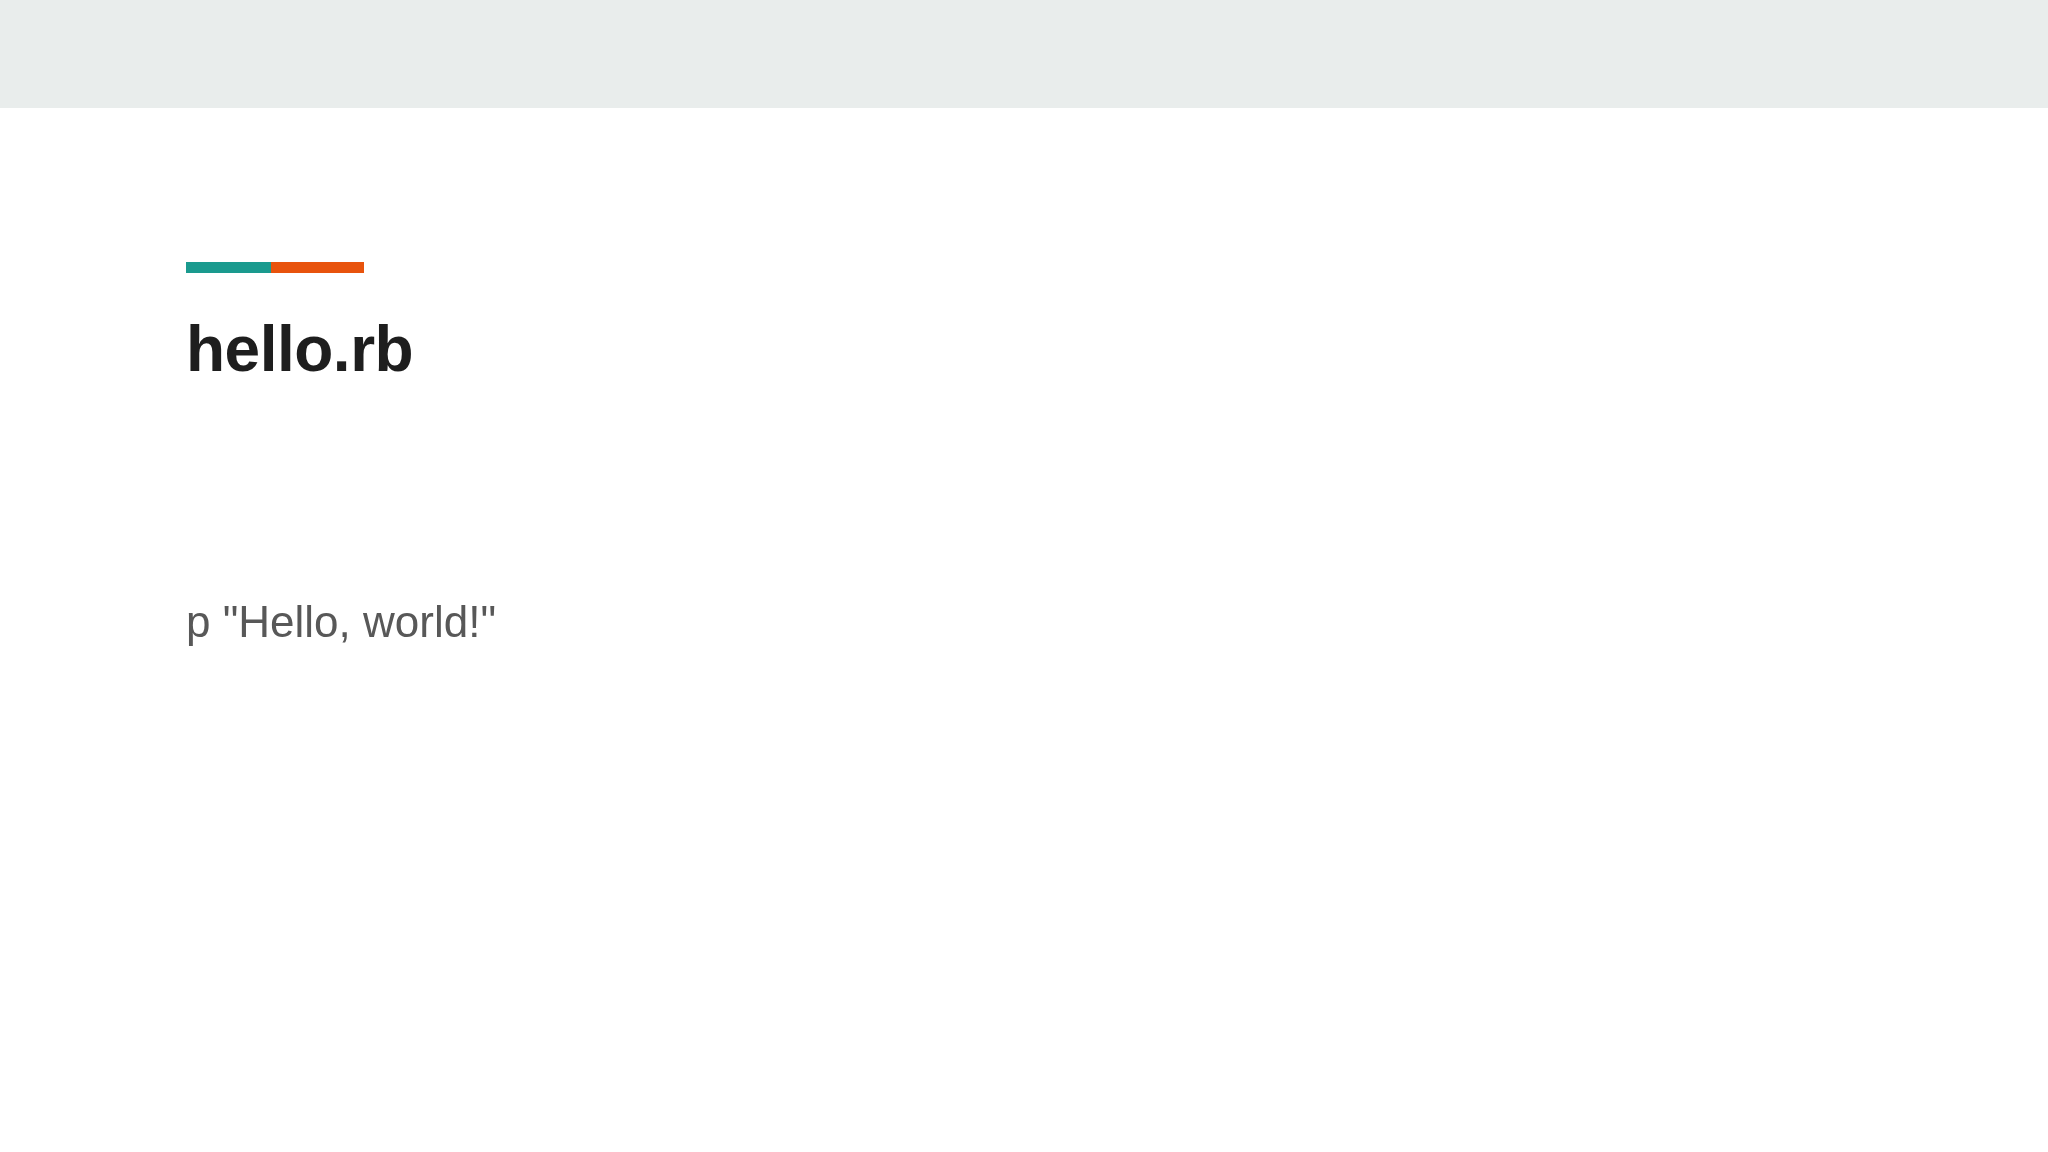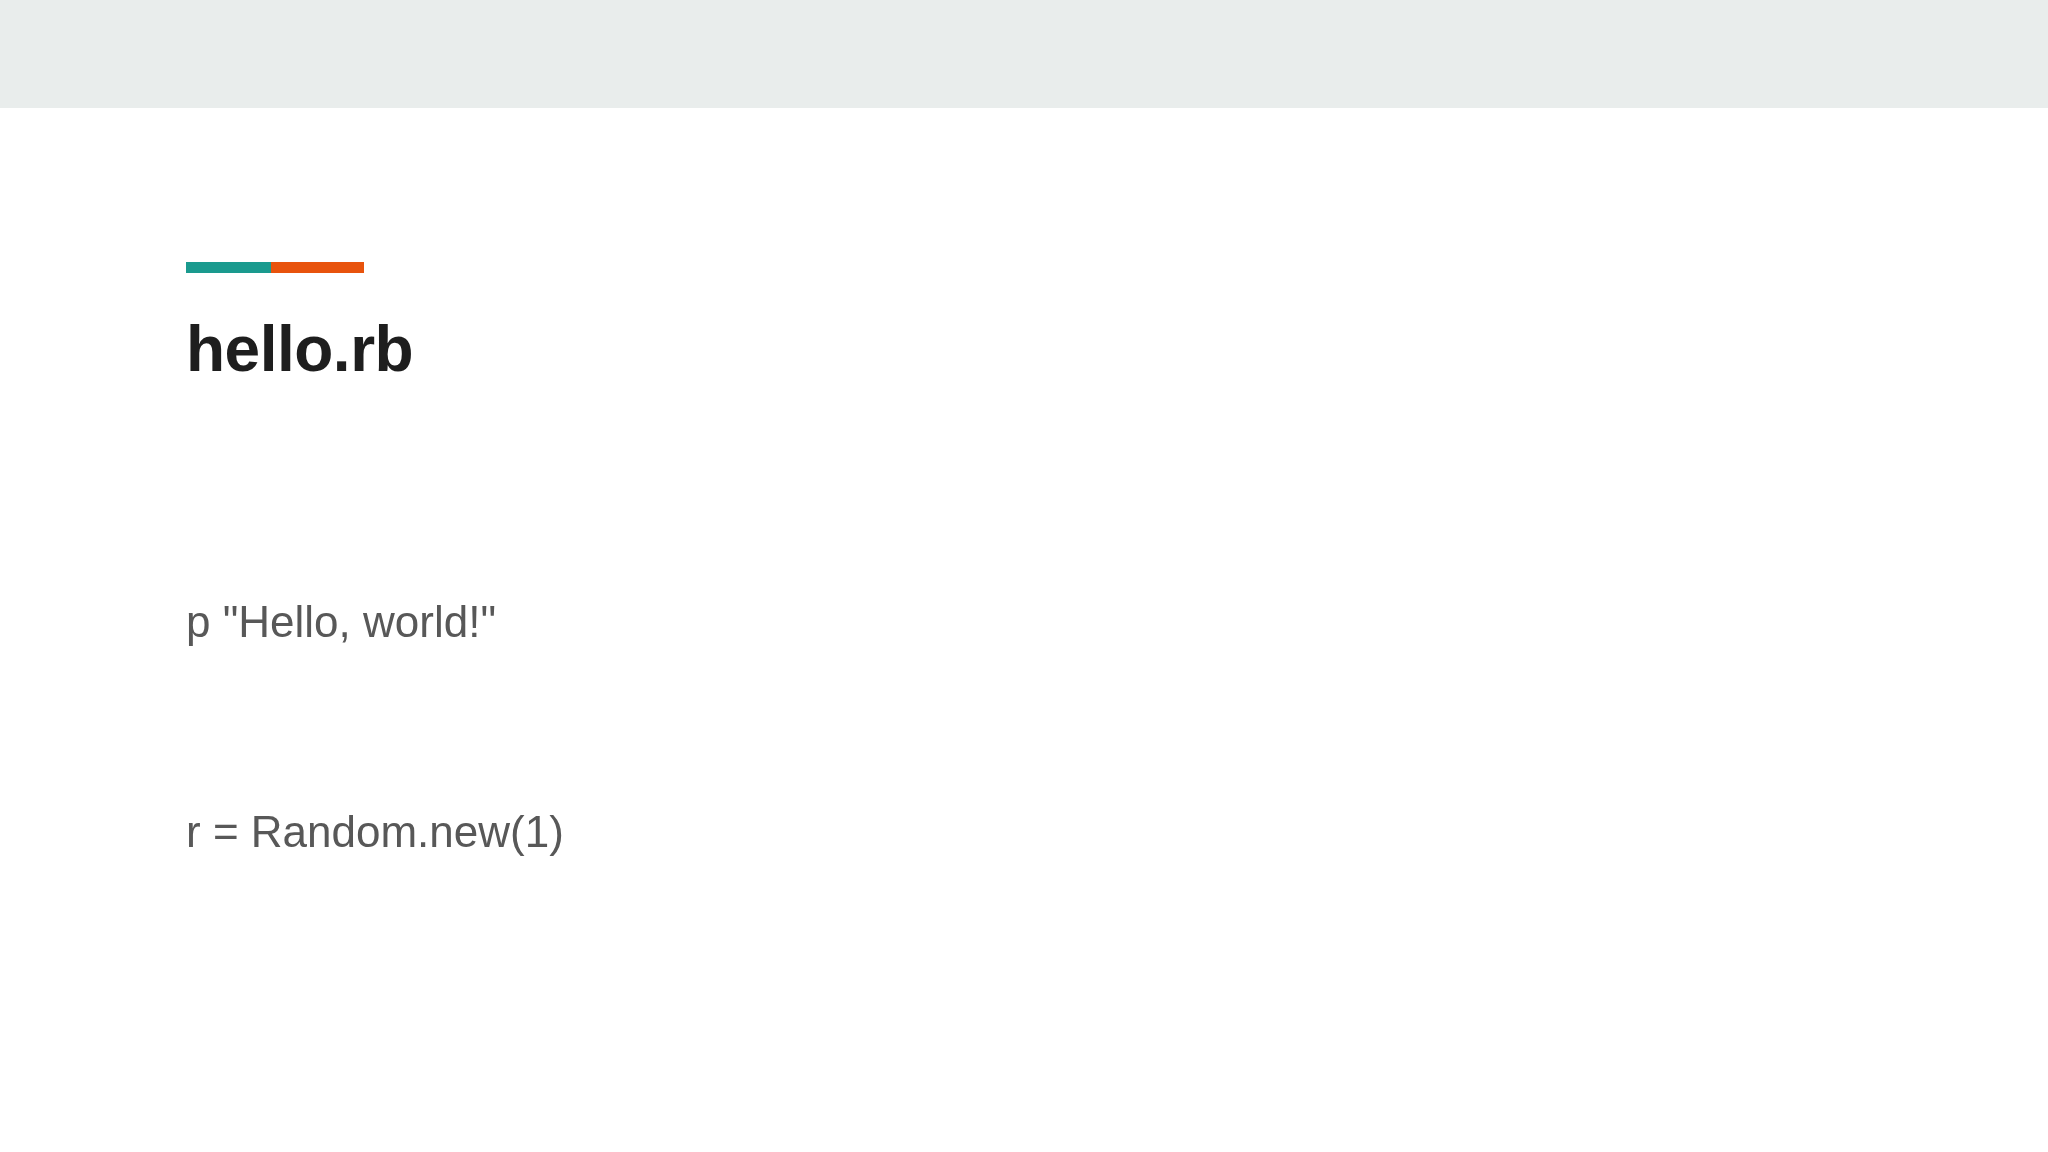--- a/index.html
+++ b/index.html
@@ -106,7 +106,6 @@
 
     <div class="code-body">
       <div class="code-line">p "Hello, world!"</div>
-      <div class="code-line">r = Random.new(1)</div>
       
       
     </div>

